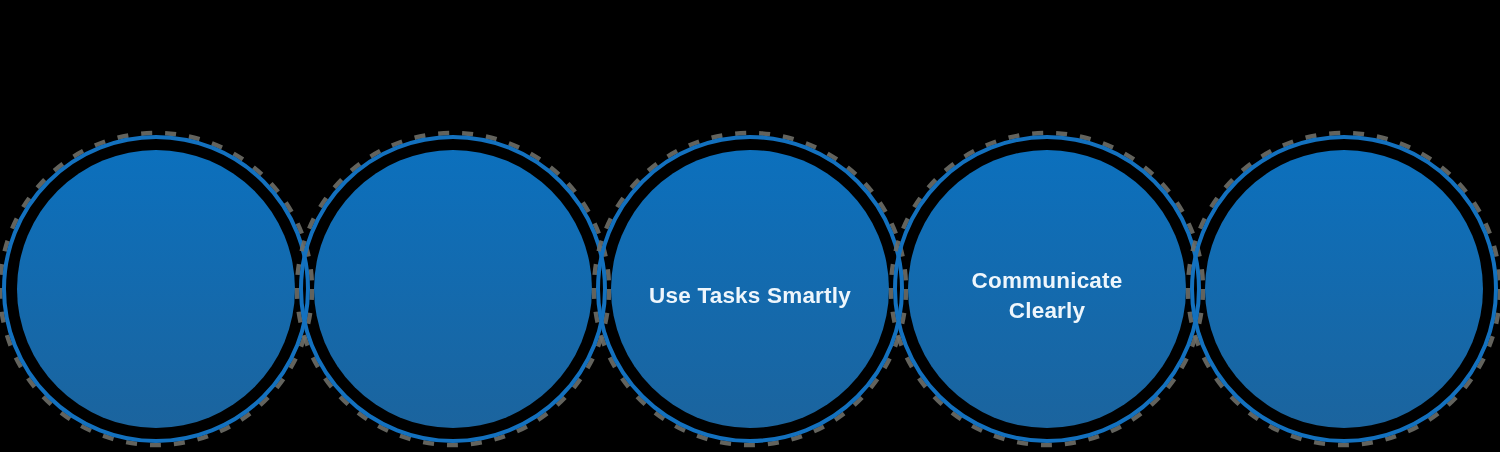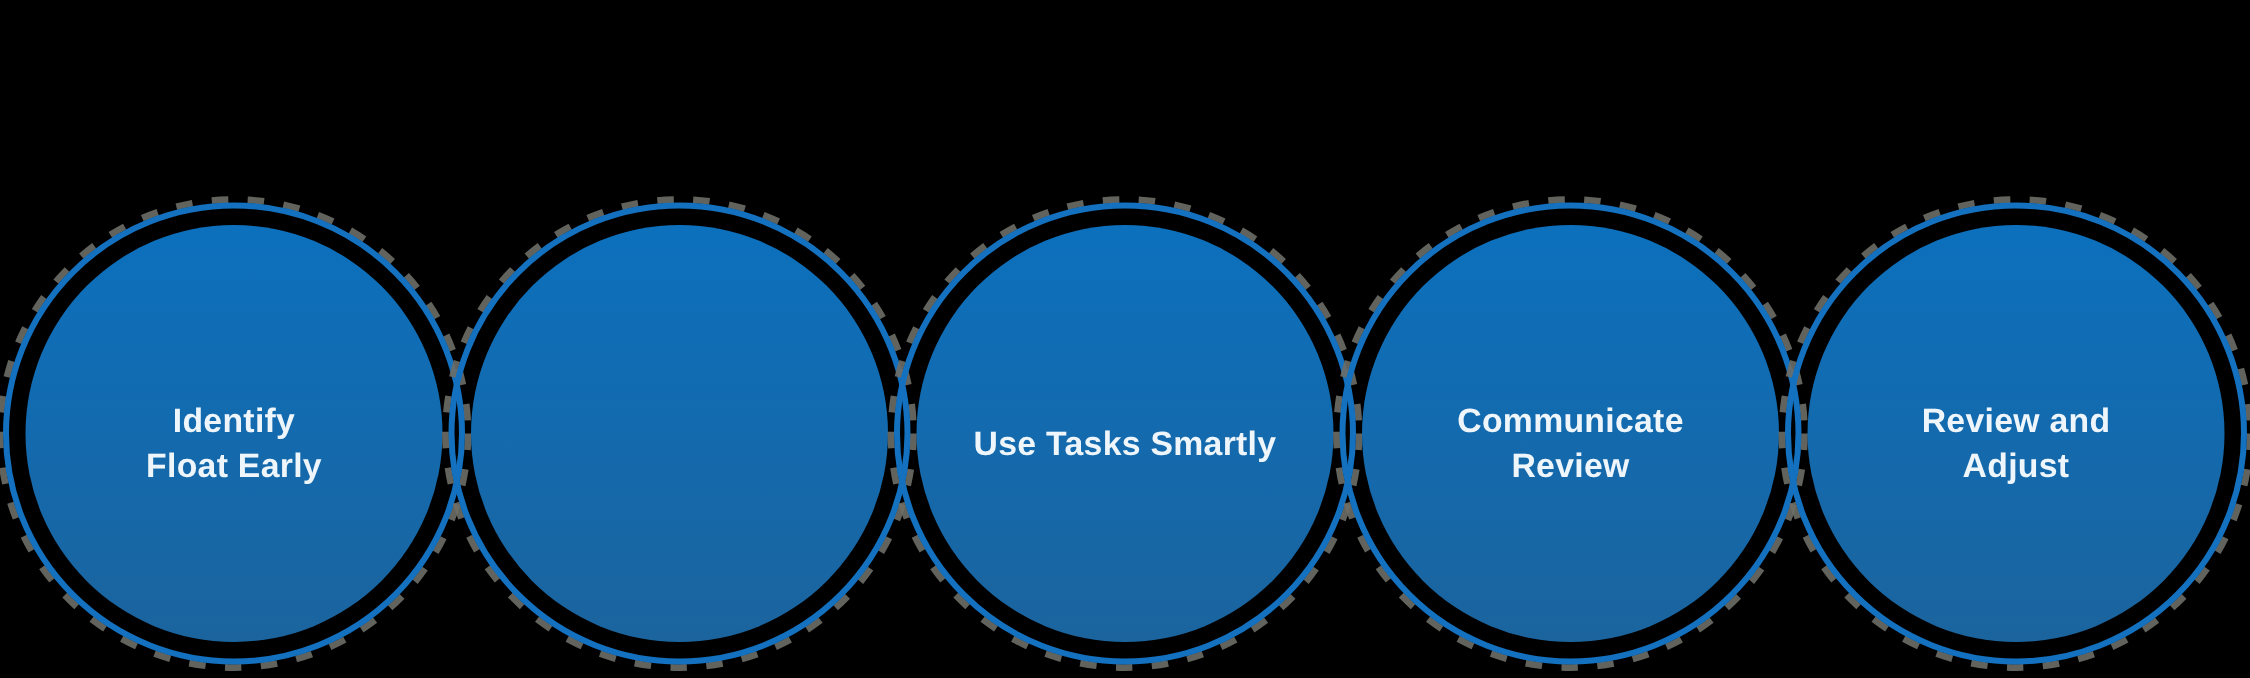--- a/index.html
+++ b/index.html
@@ -82,8 +82,6 @@
       <circle class="ring-outline" cx="170" cy="170" r="152"></circle>
       <circle cx="170" cy="170" r="139" fill="url(#circleFill)"></circle>
     </svg>
-    <div class="step-label">Identify
-Float Early</div>
   </div>
 
   <div class="step step-2">

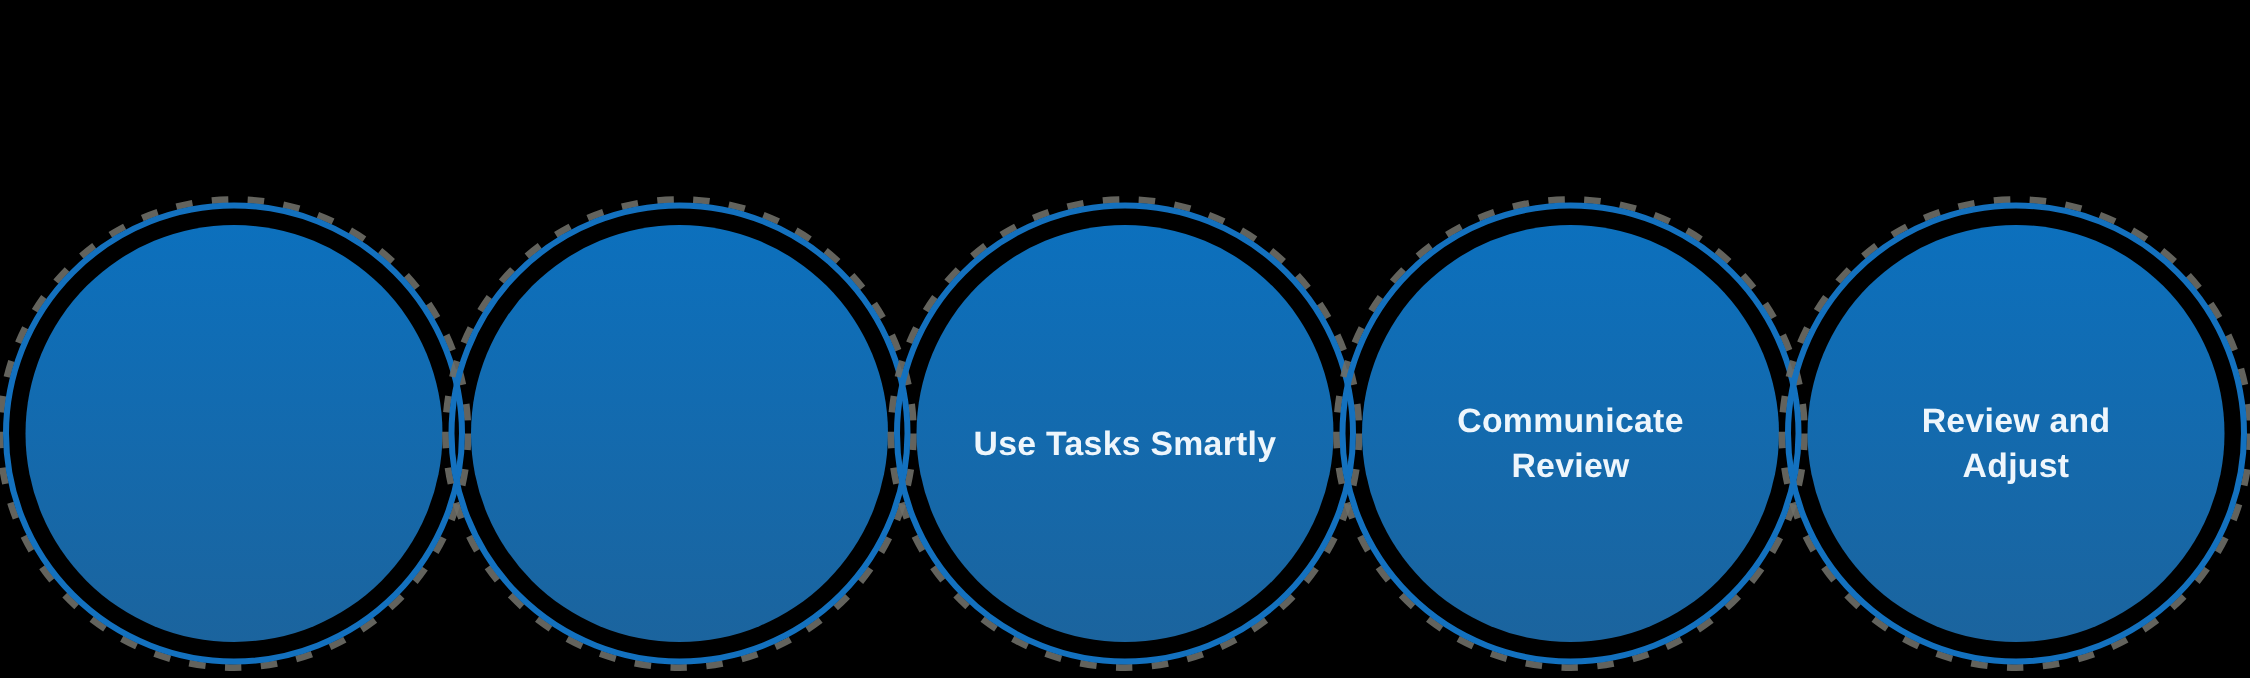--- a/index.html
+++ b/index.html
@@ -108,7 +108,7 @@
       <circle cx="170" cy="170" r="139" fill="url(#circleFill)"></circle>
     </svg>
     <div class="step-label">Communicate
-Review</div>
+Clearly</div>
   </div>
 
   <div class="step step-5">

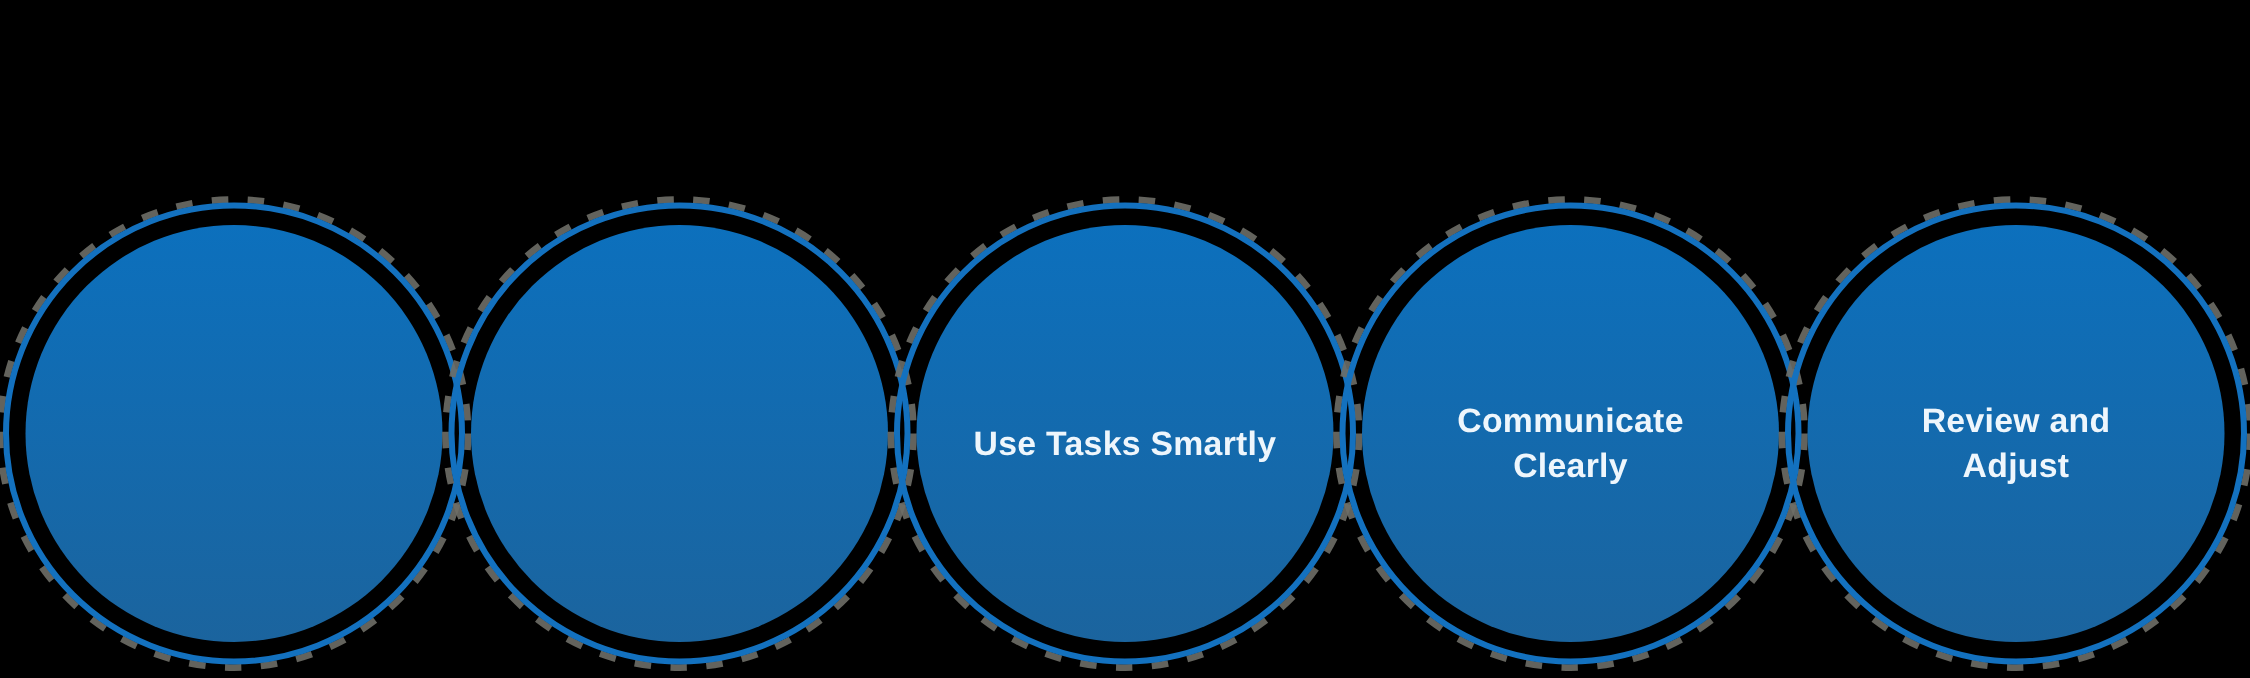--- a/index.html
+++ b/index.html
@@ -117,8 +117,6 @@
       <circle class="ring-outline" cx="170" cy="170" r="152"></circle>
       <circle cx="170" cy="170" r="139" fill="url(#circleFill)"></circle>
     </svg>
-    <div class="step-label">Review and
-Adjust</div>
   </div>
 
 </div>

